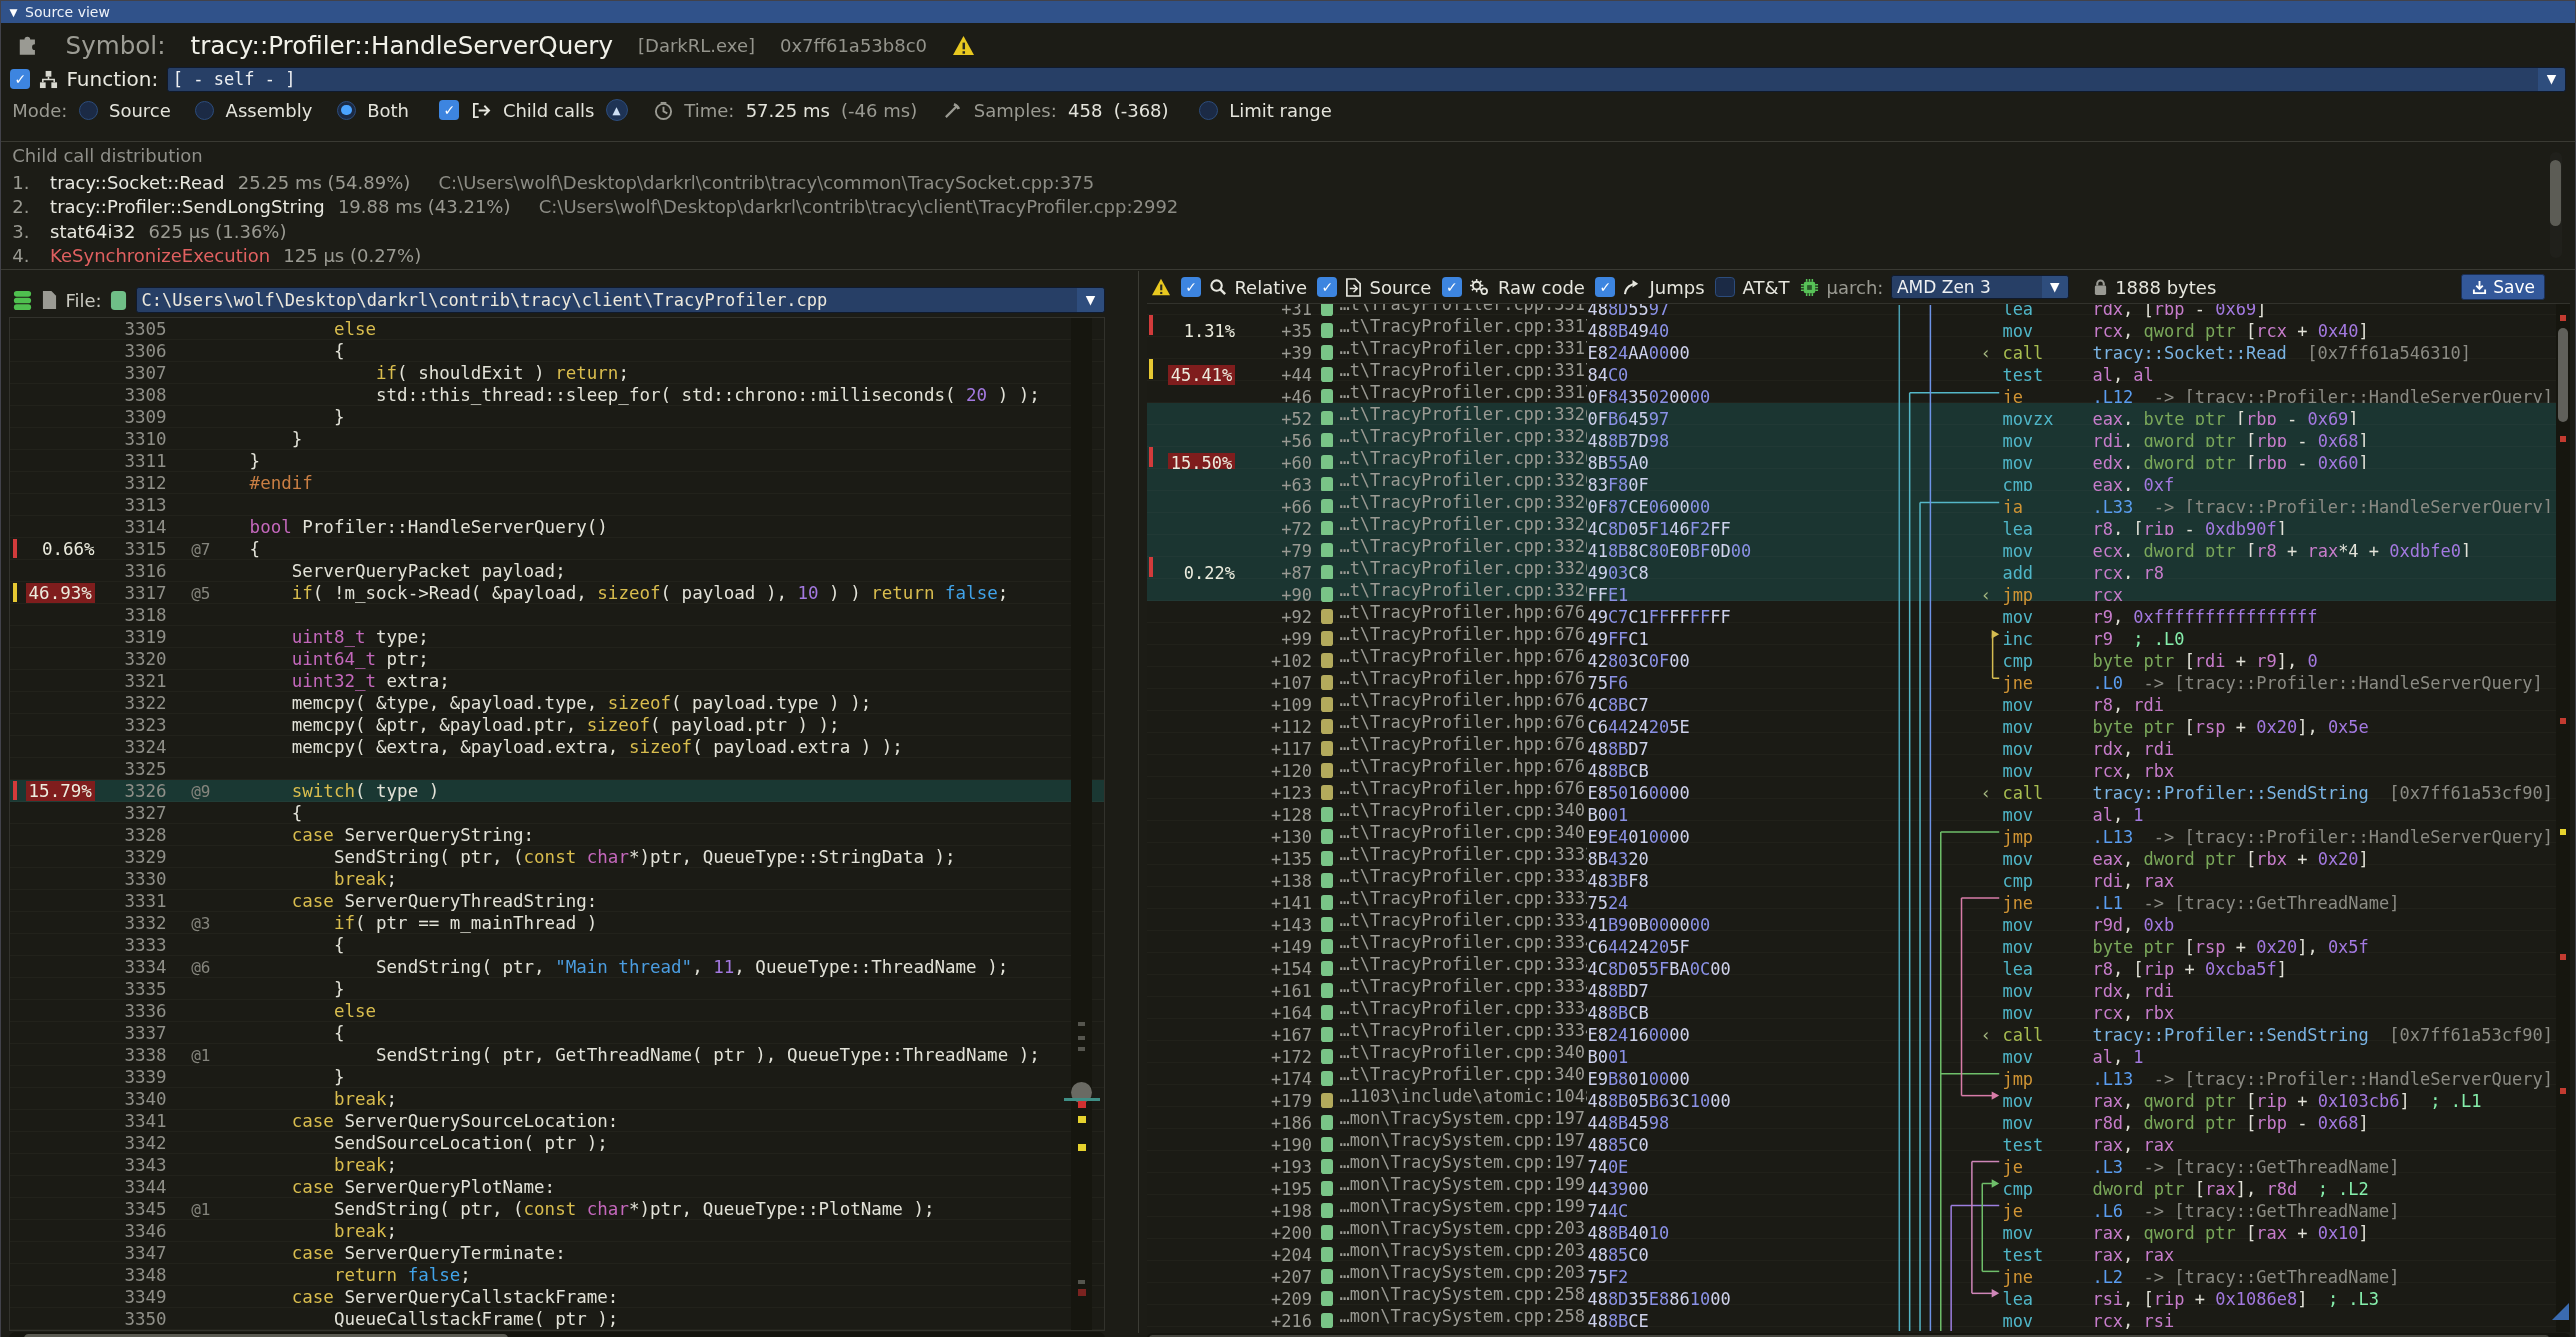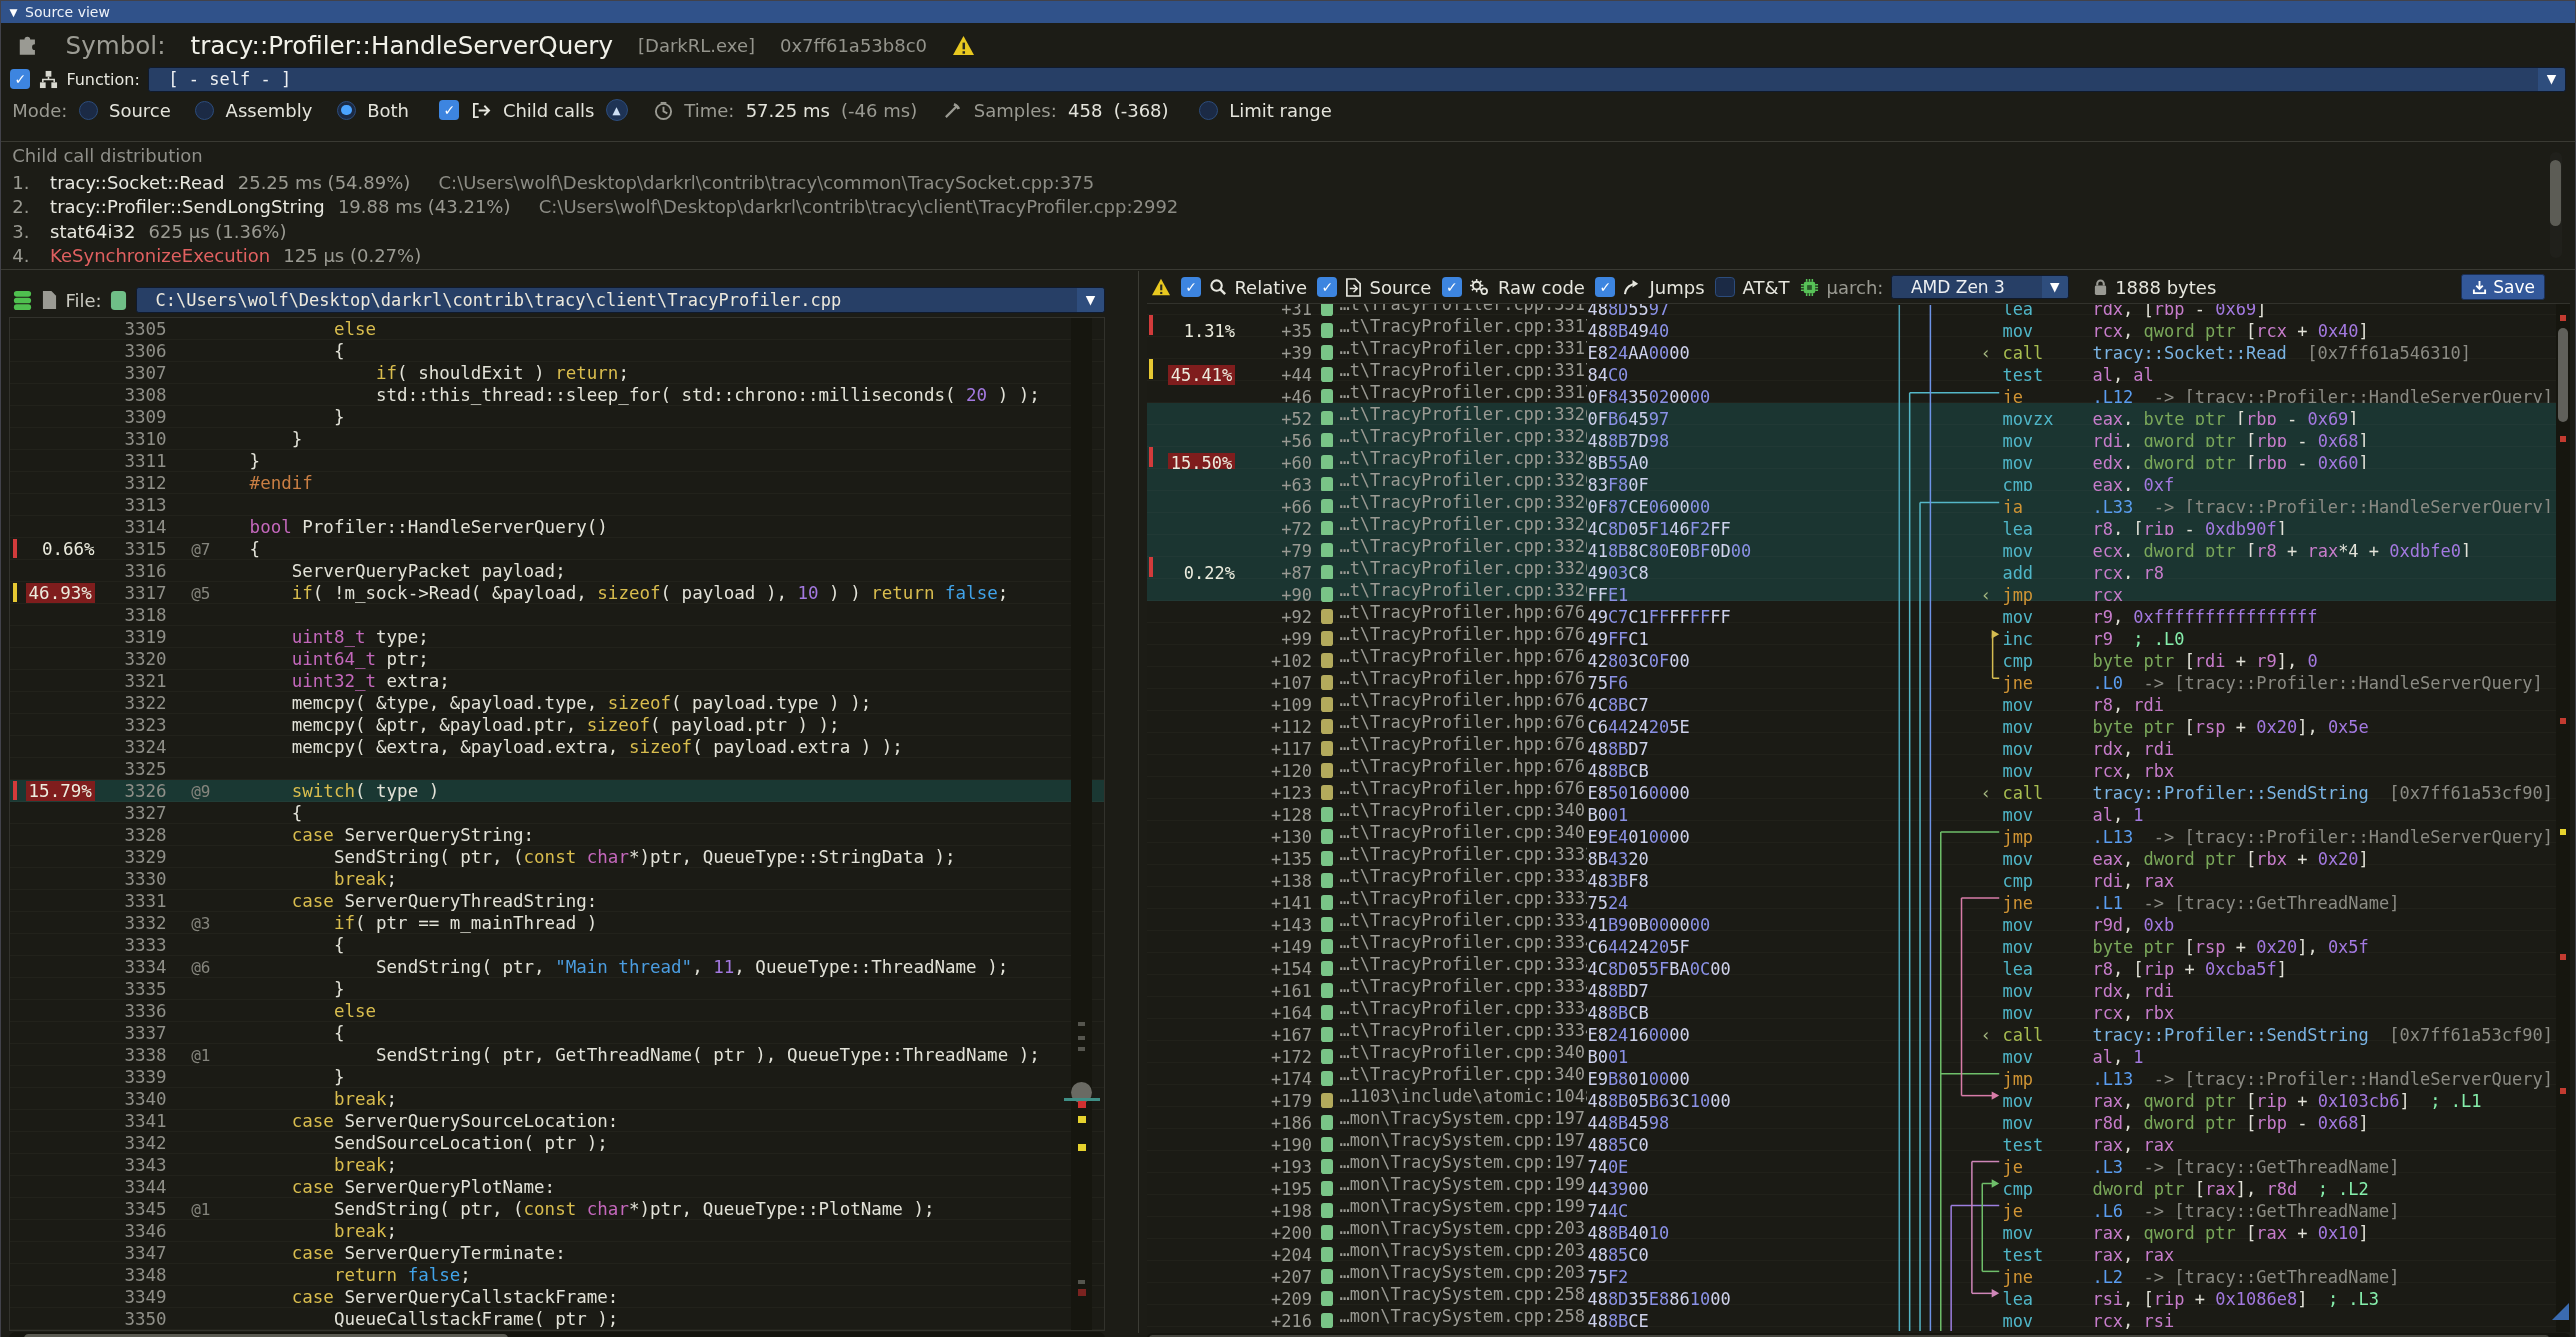--- a/index.html
+++ b/index.html
@@ -11,7 +11,7 @@
   .symbol-name{font-size:24.6px;color:#f2f2ea;}
   .symbol-meta{font-size:18px;color:#94948c;}
   .fn-row{position:absolute;top:66px;left:9.4px;right:9.4px;height:24.6px;display:flex;align-items:center;gap:8.5px;}
-  .fn-label{font-size:16px;color:#e8e8e0;}
+  .fn-label{font-size:20px;color:#e8e8e0;}
   .combo{background:#273f66;border:0.9px solid #101a2c;border-radius:2.8px;height:24.6px;display:flex;align-items:center;box-sizing:border-box;}
   .combo .val{flex:1;padding:0 19px;font-size:17px;color:#eef0f2;white-space:nowrap;overflow:hidden;}
   .combo .arrow{width:26.4px;height:100%;background:#2e4d7d;border-radius:0 2.8px 2.8px 0;display:flex;align-items:center;justify-content:center;color:#fff;font-size:12.3px;}

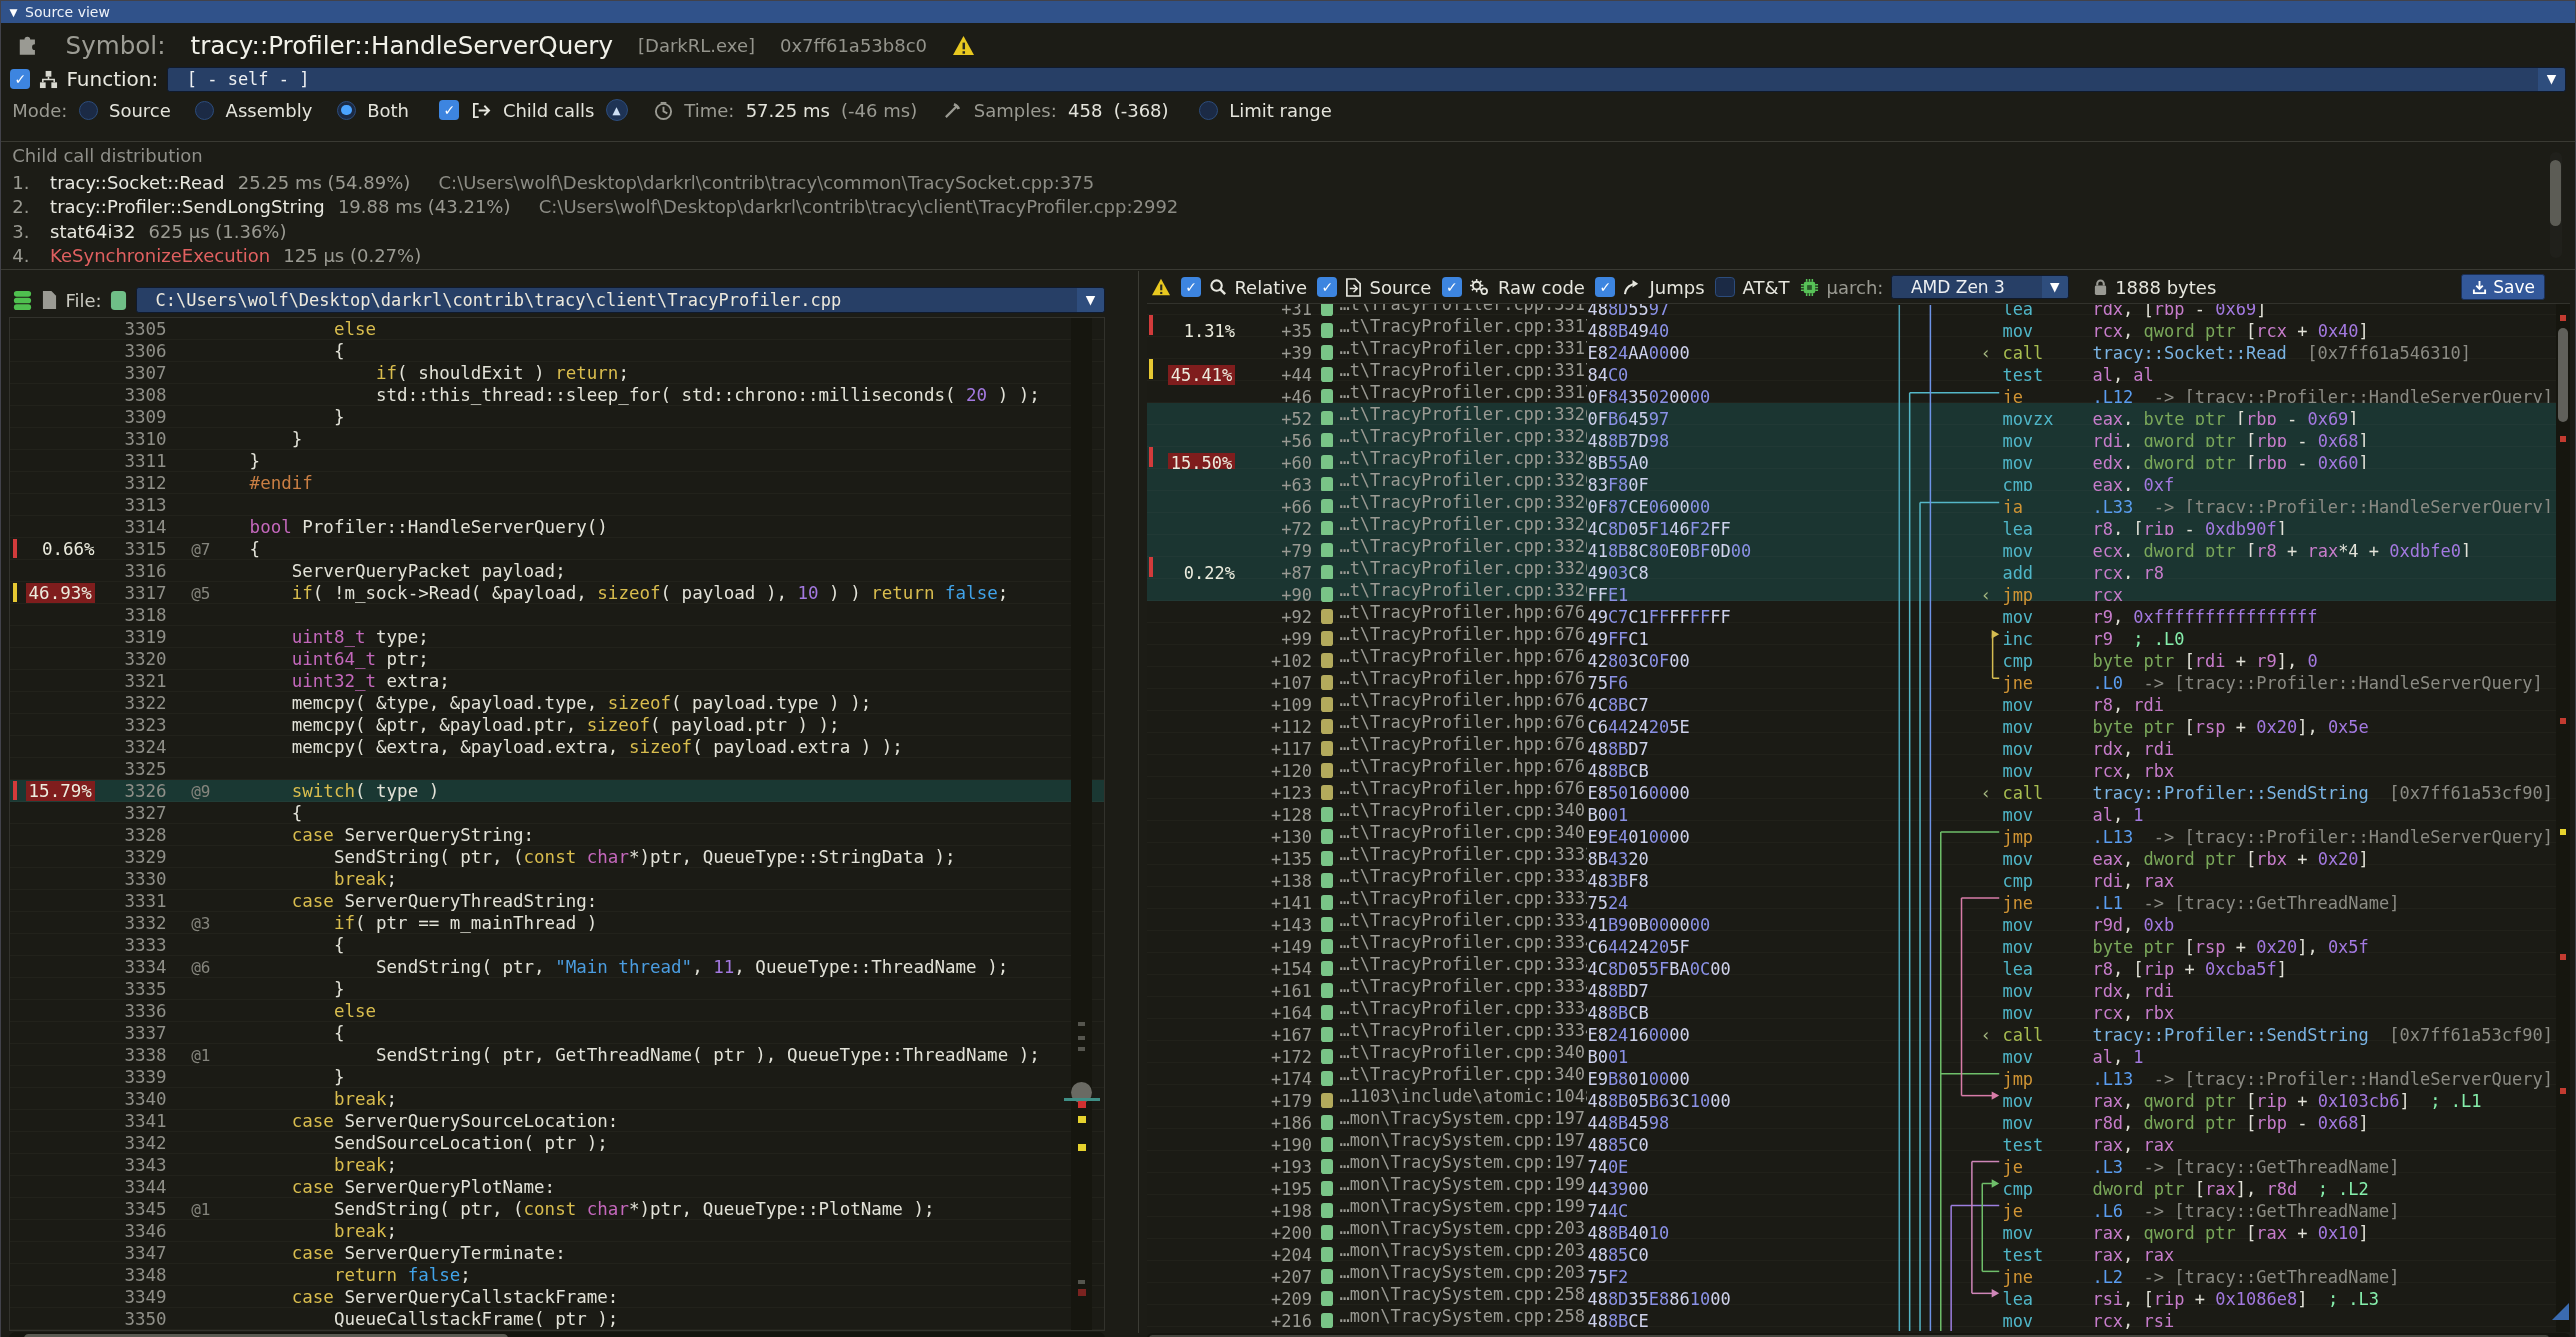--- a/index.html
+++ b/index.html
@@ -13,7 +13,7 @@
   .fn-row{position:absolute;top:66px;left:9.4px;right:9.4px;height:24.6px;display:flex;align-items:center;gap:8.5px;}
   .fn-label{font-size:20px;color:#e8e8e0;}
   .combo{background:#273f66;border:0.9px solid #101a2c;border-radius:2.8px;height:24.6px;display:flex;align-items:center;box-sizing:border-box;}
-  .combo .val{flex:1;padding:0 19px;font-size:17px;color:#eef0f2;white-space:nowrap;overflow:hidden;}
+  .combo .val{flex:1;padding:0 5px;font-size:17px;color:#eef0f2;white-space:nowrap;overflow:hidden;}
   .combo .arrow{width:26.4px;height:100%;background:#2e4d7d;border-radius:0 2.8px 2.8px 0;display:flex;align-items:center;justify-content:center;color:#fff;font-size:12.3px;}
   .fn-row .combo{flex:1;}
   .mode-row{position:absolute;top:98px;left:11.3px;display:flex;align-items:center;gap:11.3px;font-size:18px;color:#e4e4dc;}

